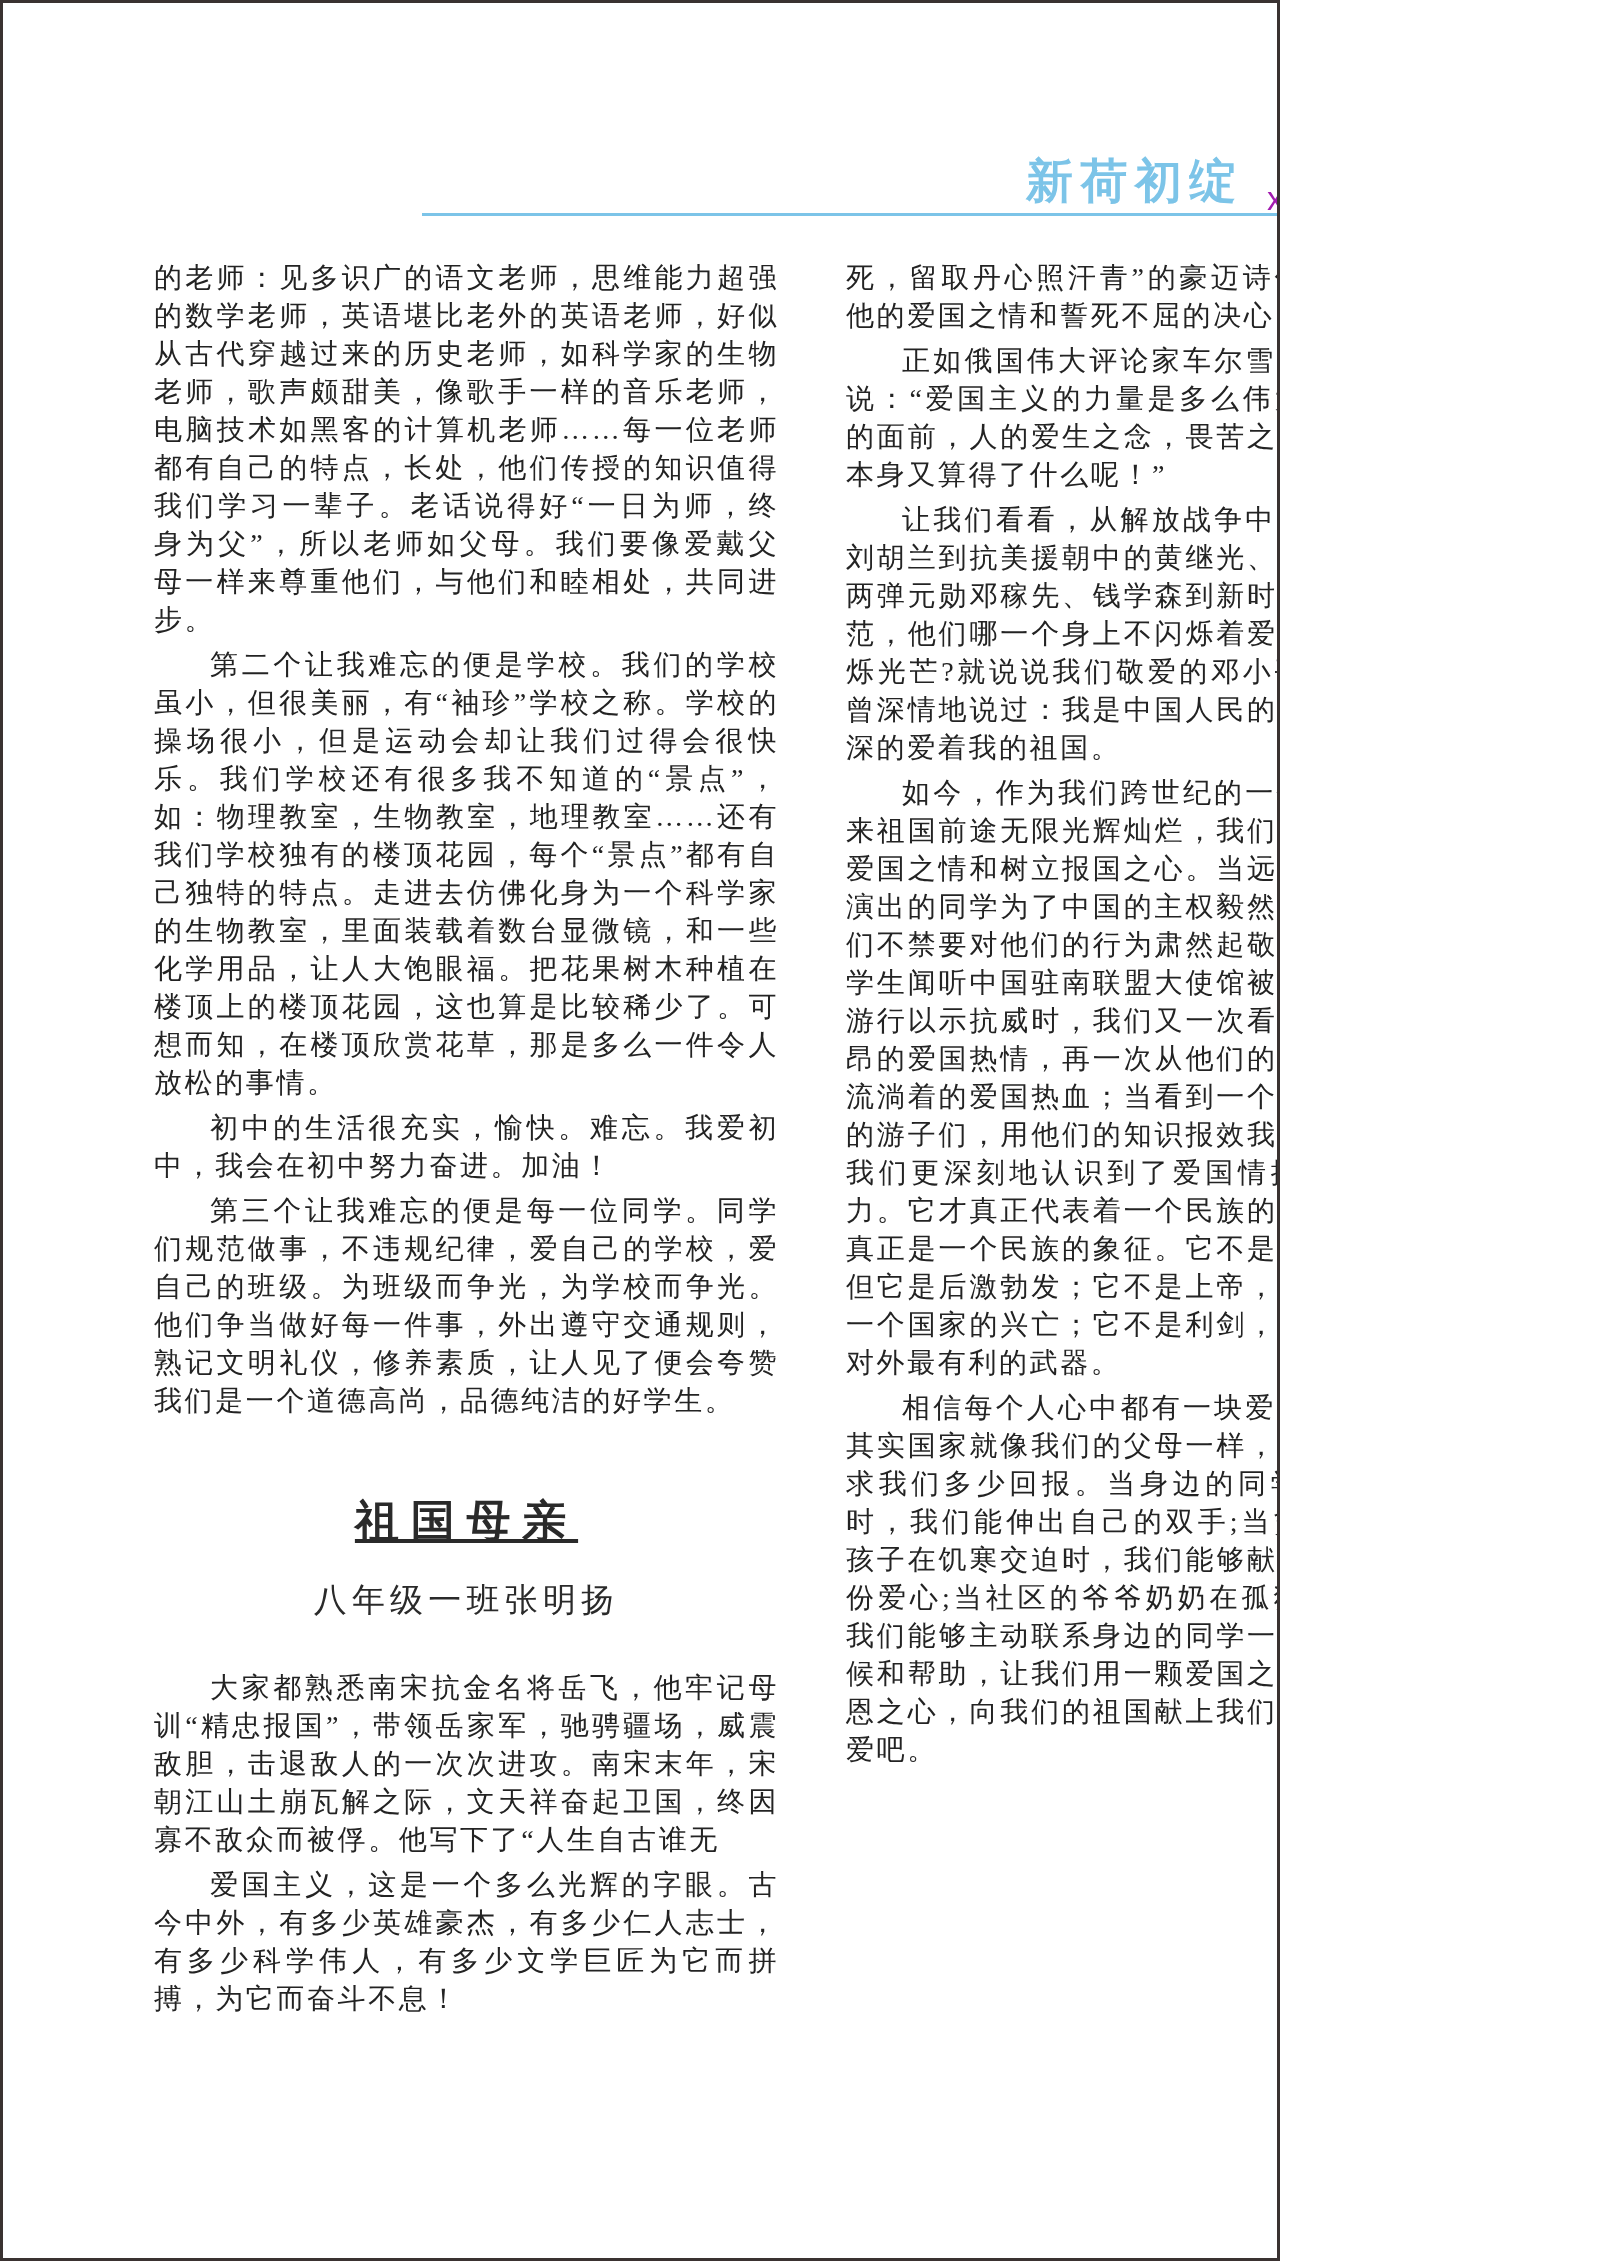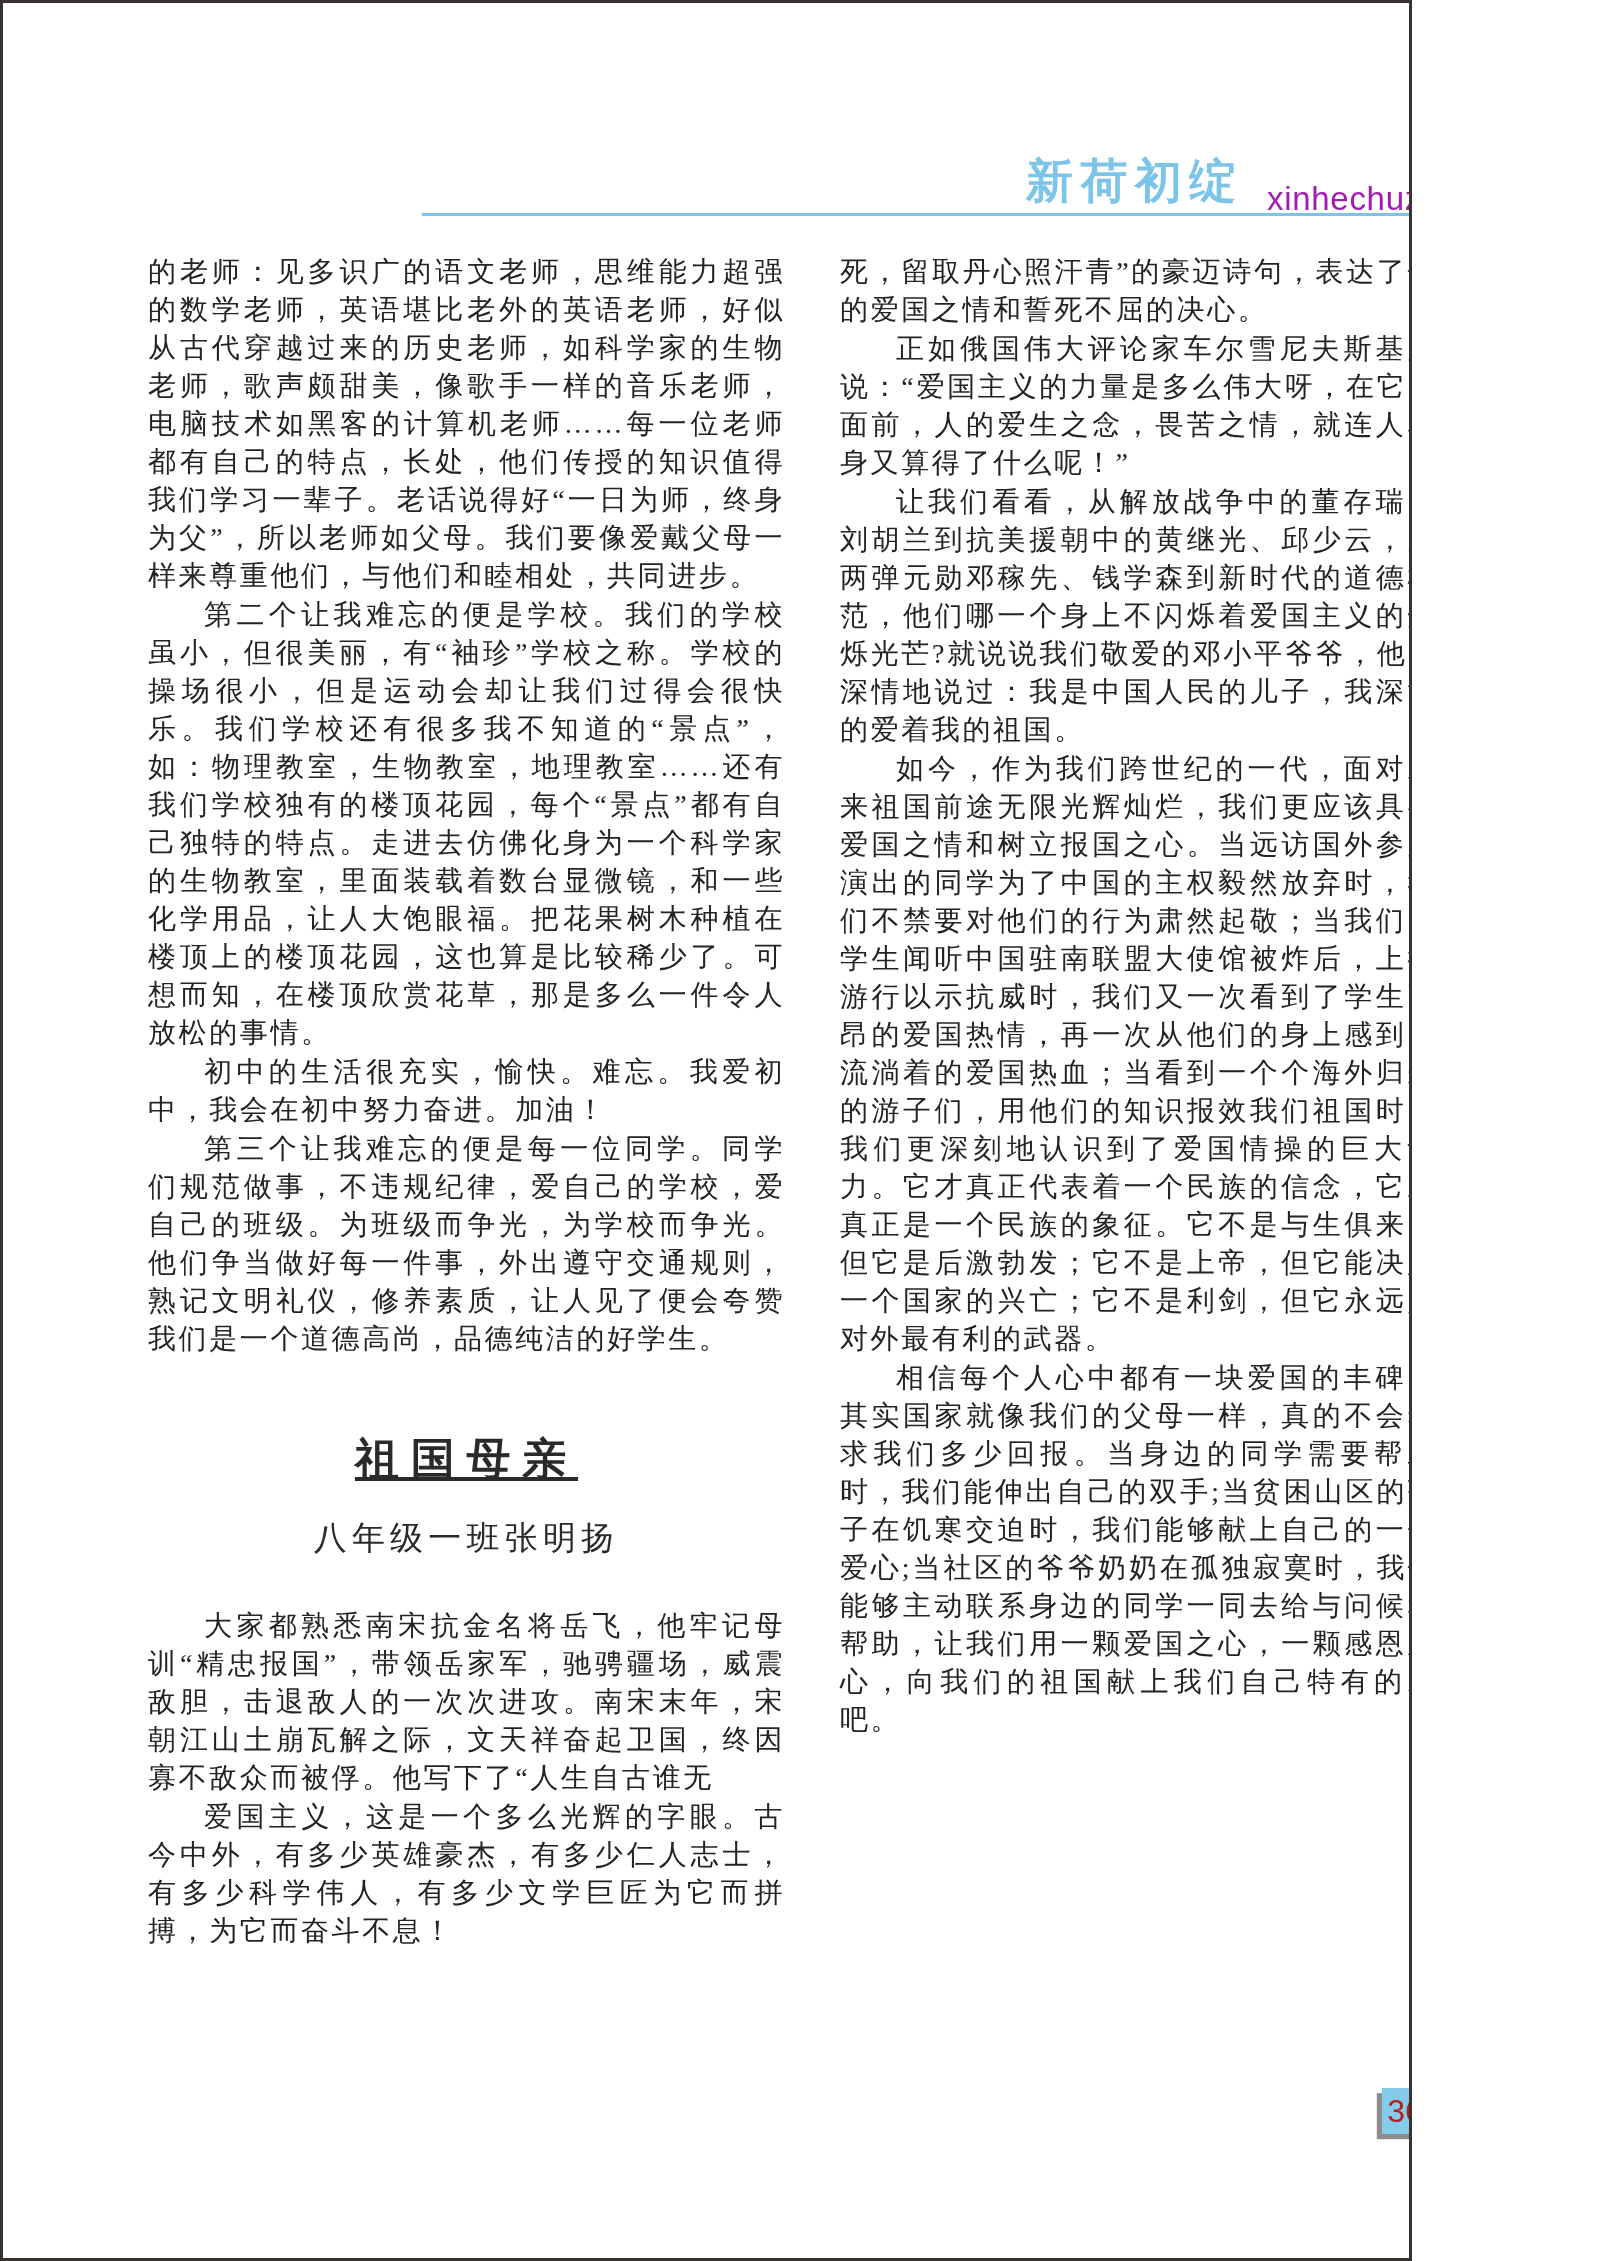--- a/index.html
+++ b/index.html
@@ -5,7 +5,7 @@
   html,body { margin:0; padding:0; background:#ffffff; }
   .page {
     position:relative;
-    width:1412px; height:2261px;
+    width:1280px; height:2261px;
     box-sizing:border-box;
     background:#ffffff;
     border:3.7px solid #3a3231;

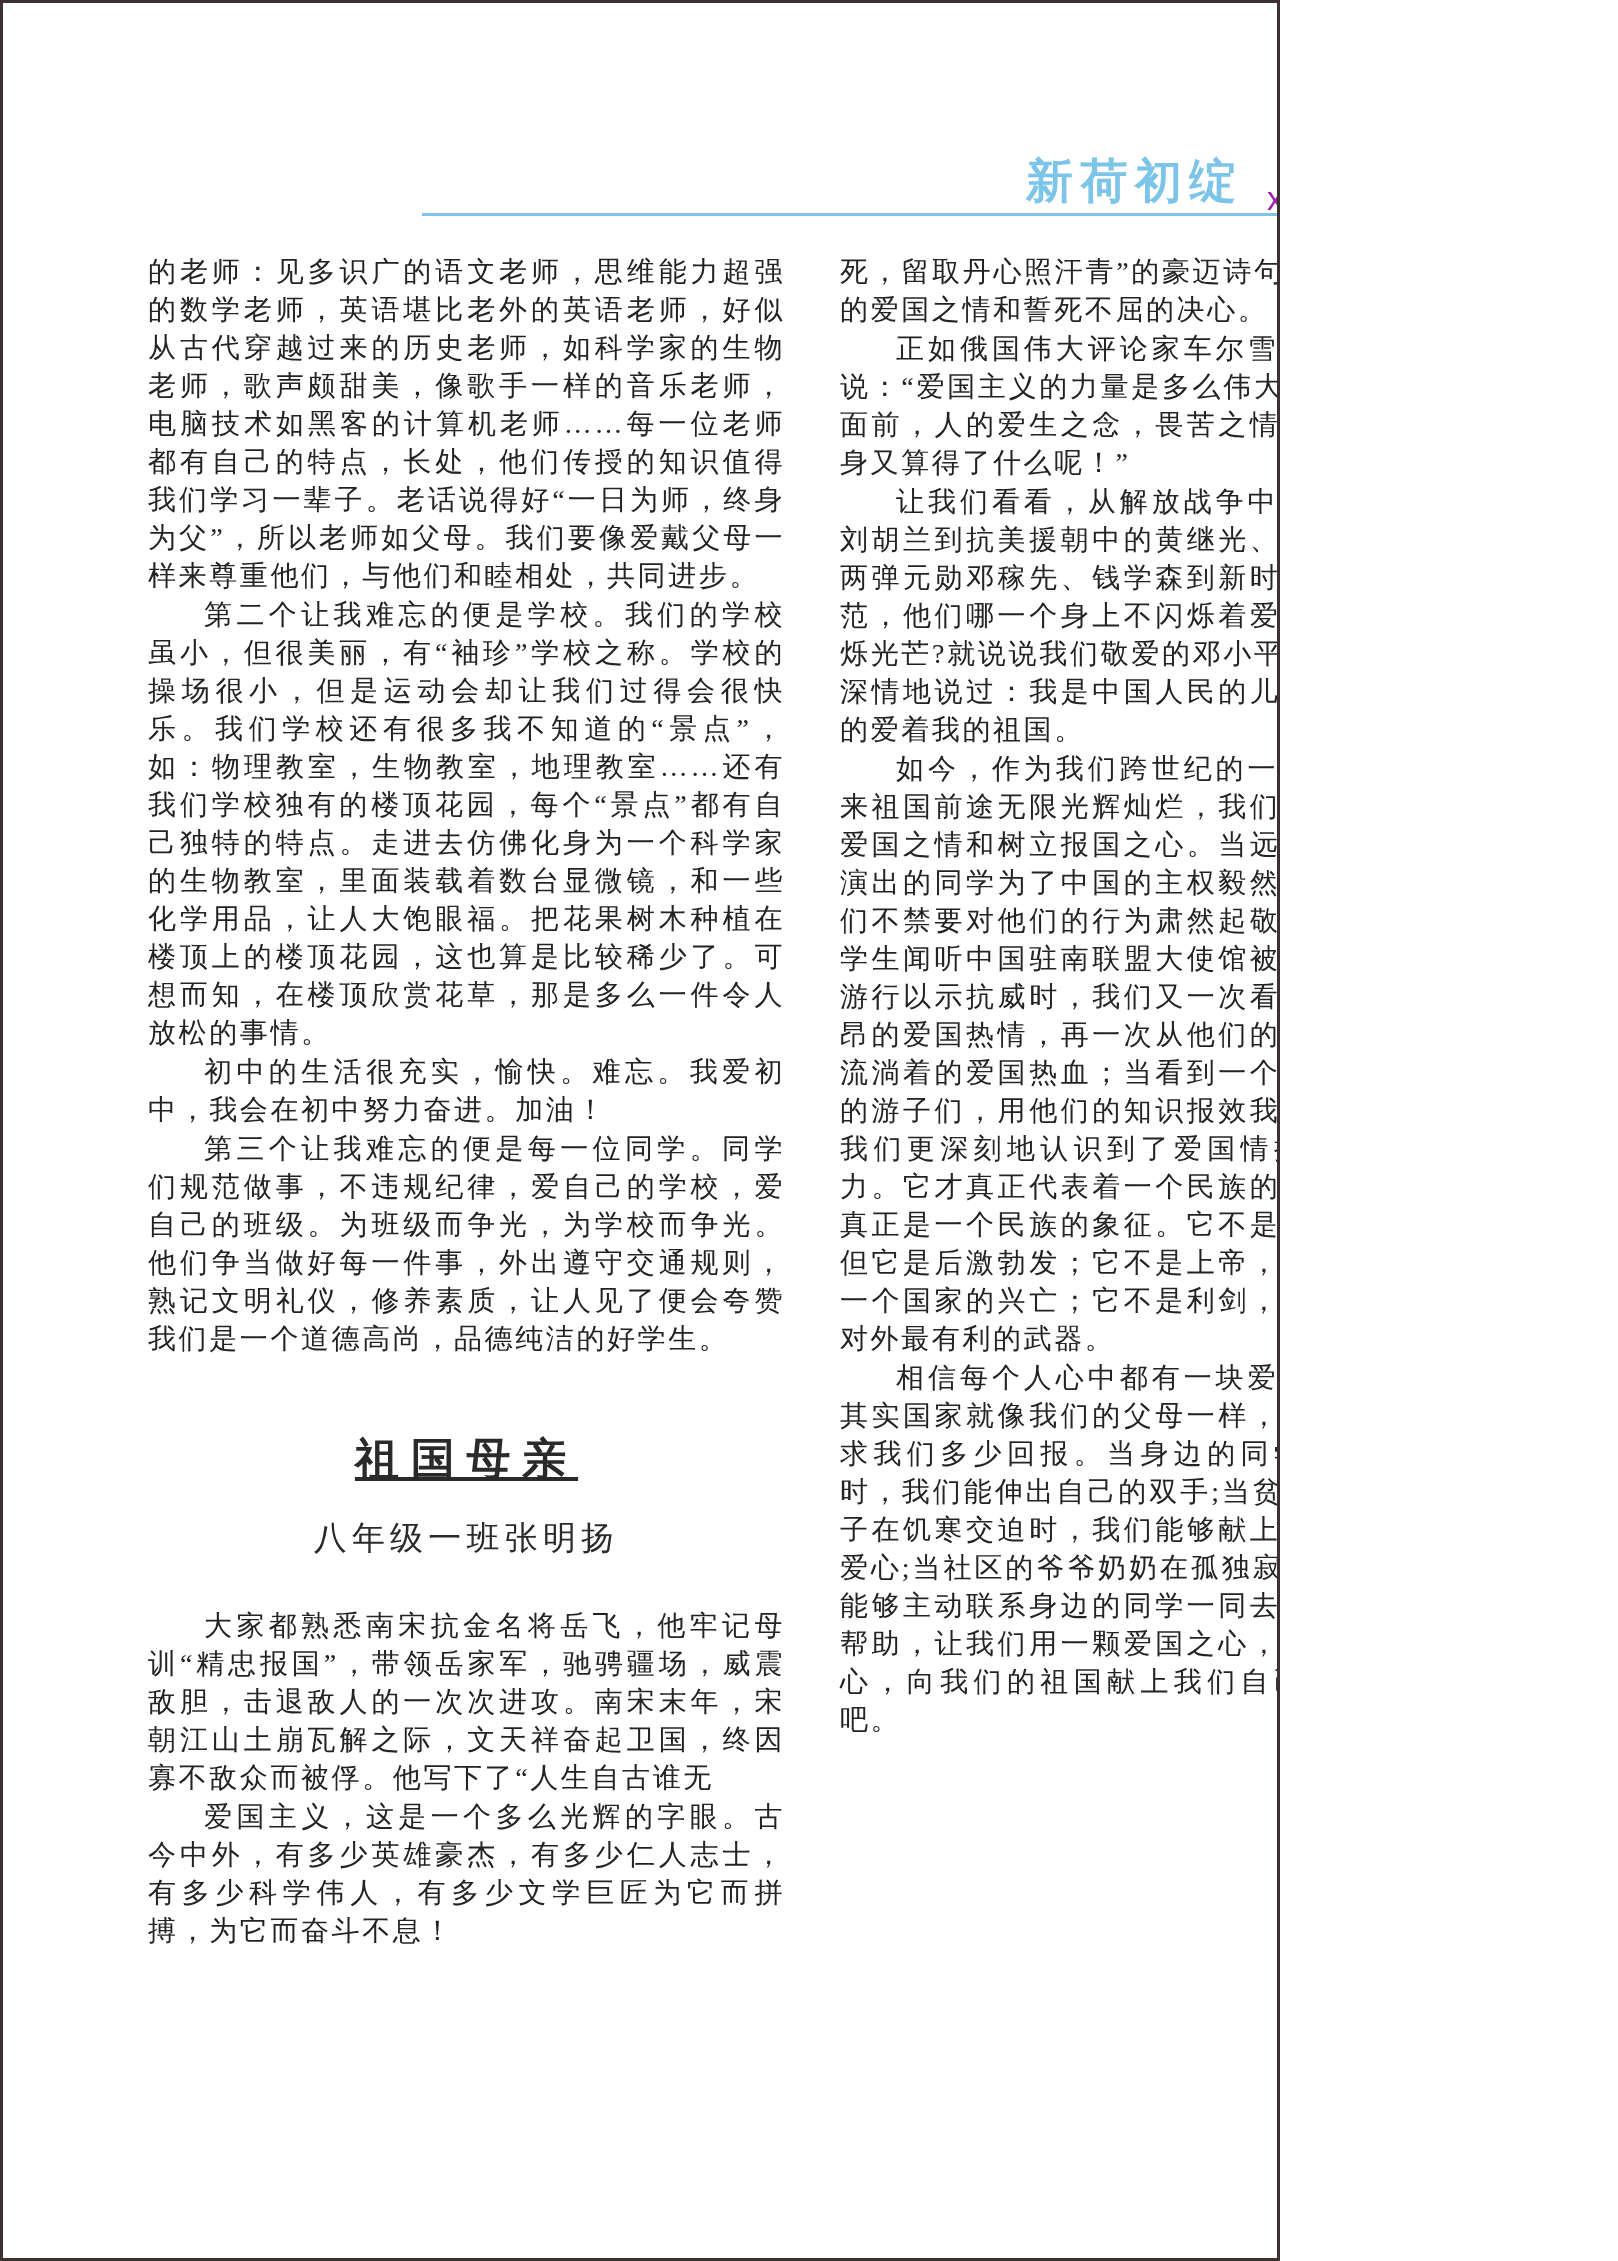--- a/index.html
+++ b/index.html
@@ -44,7 +44,7 @@
   .col-right { left:836px; width:600px; }
 
   .para {
-    margin:1px;
+    margin:7px;
     font-size:28px;
     line-height:38px;
     letter-spacing:2.6px;

